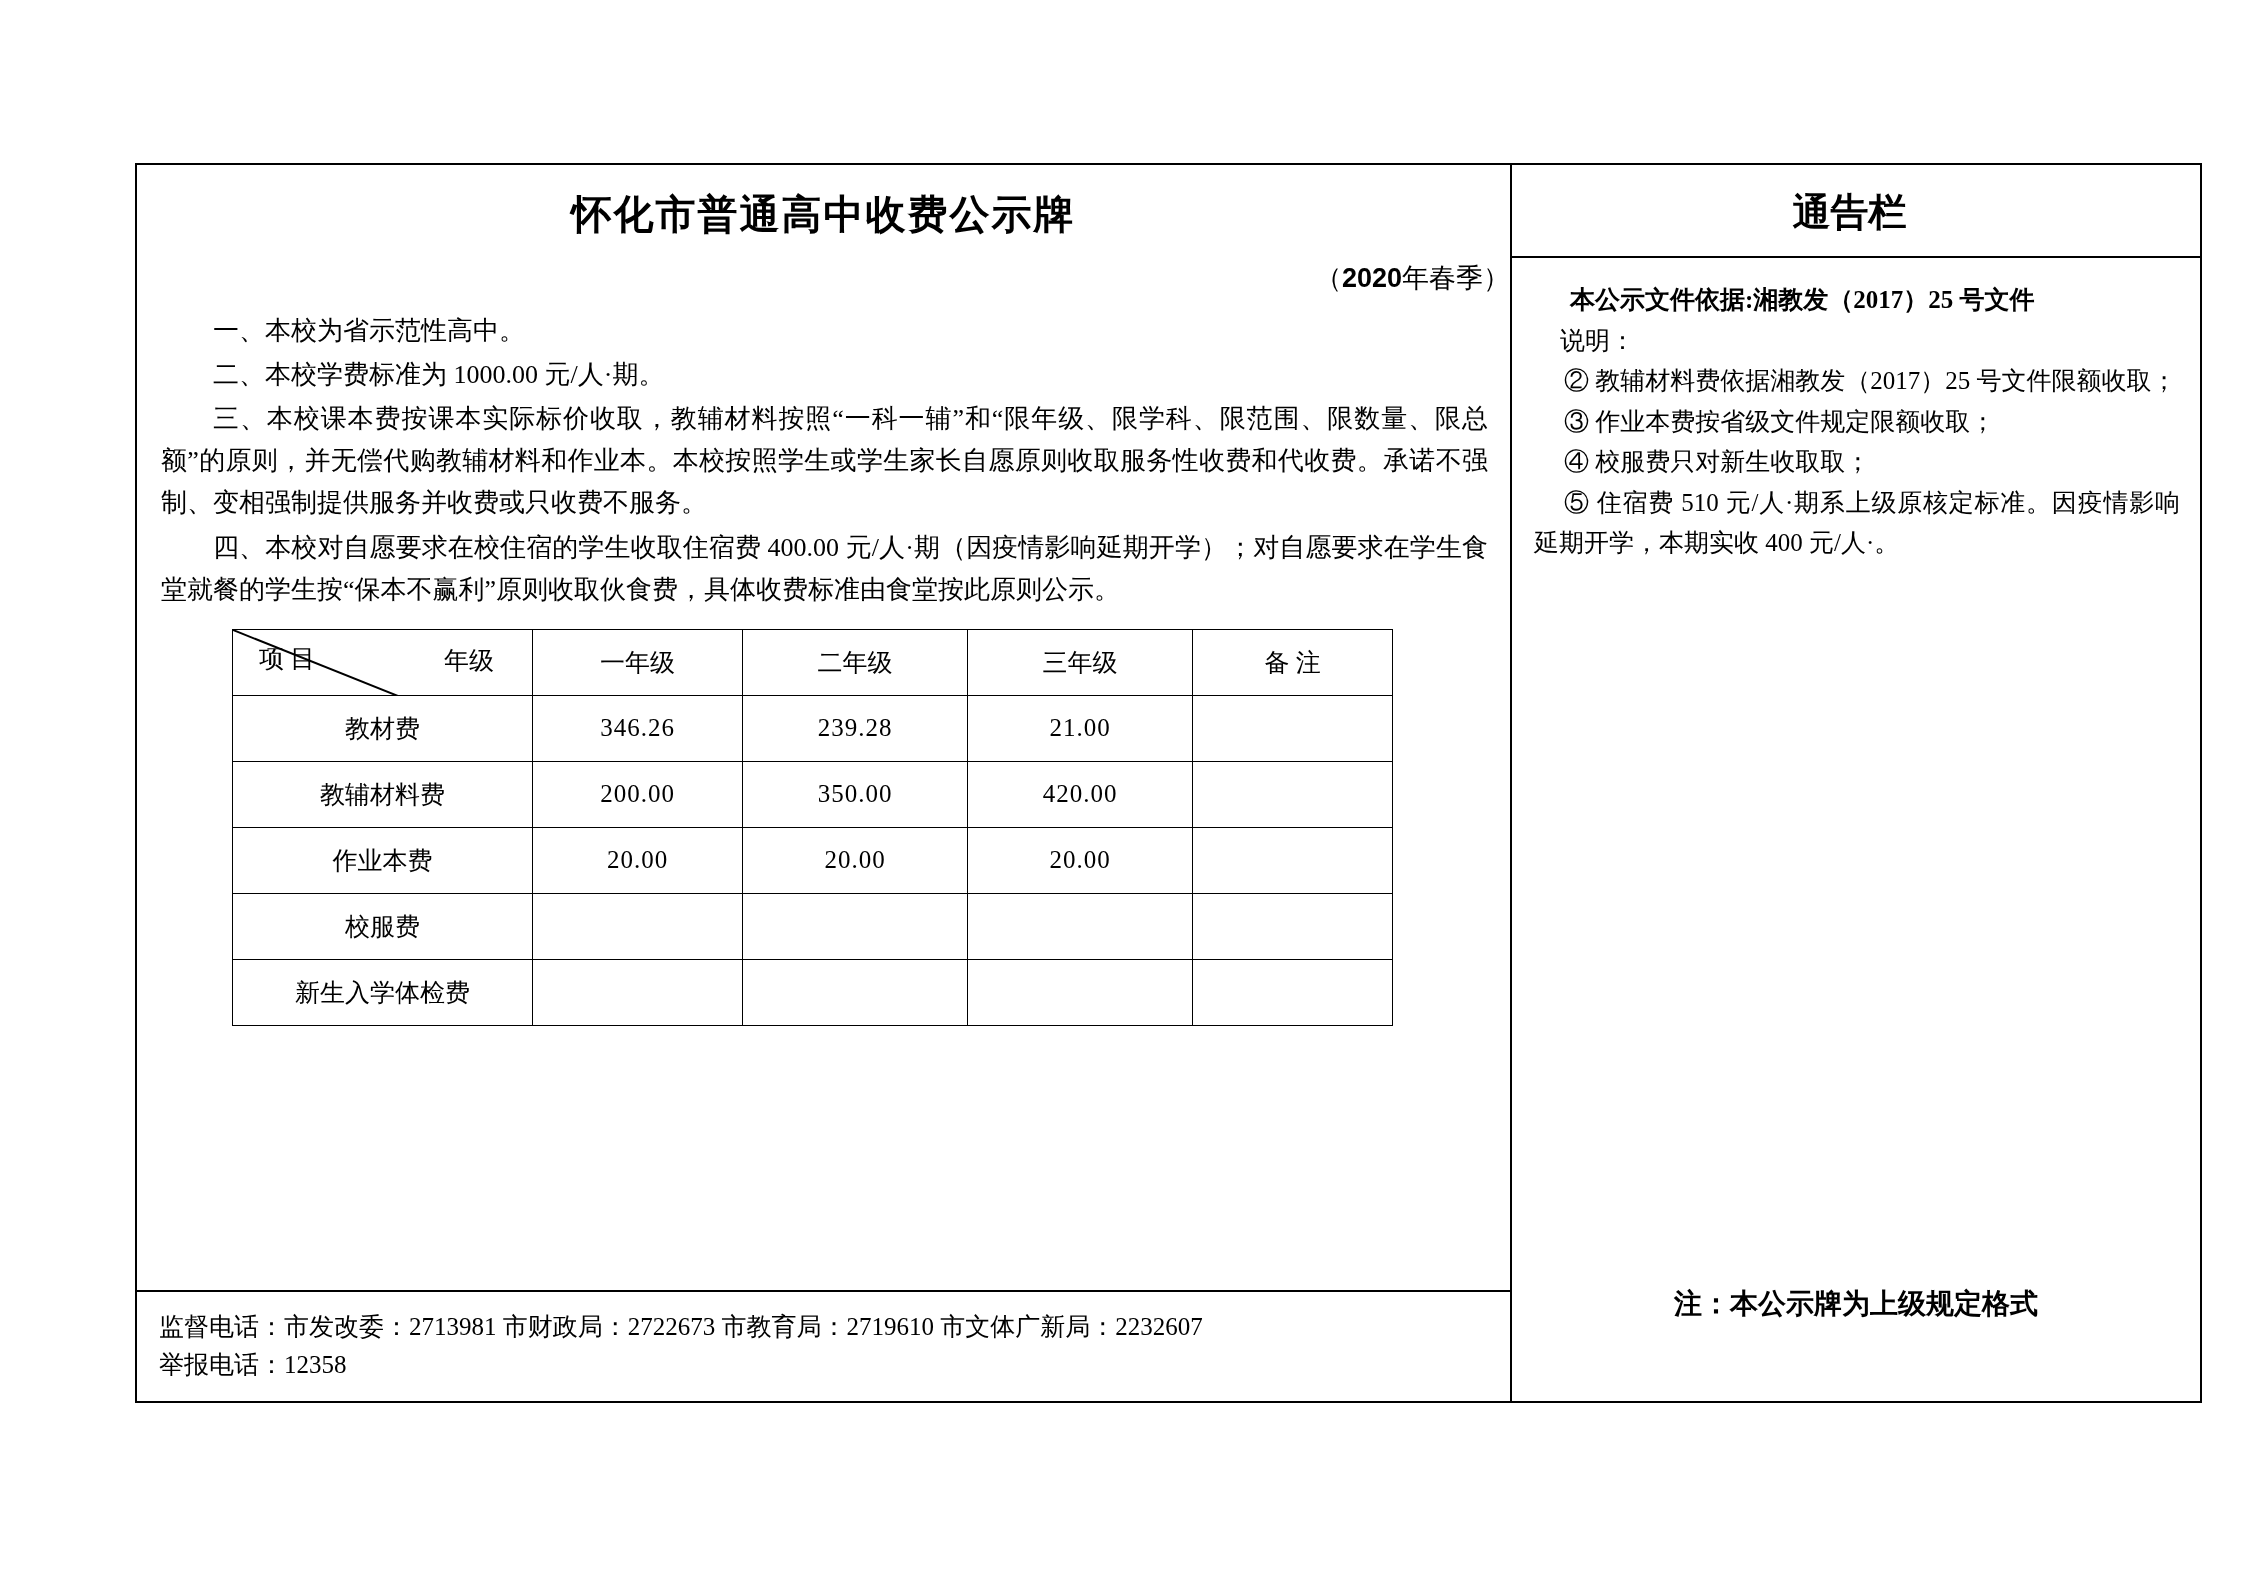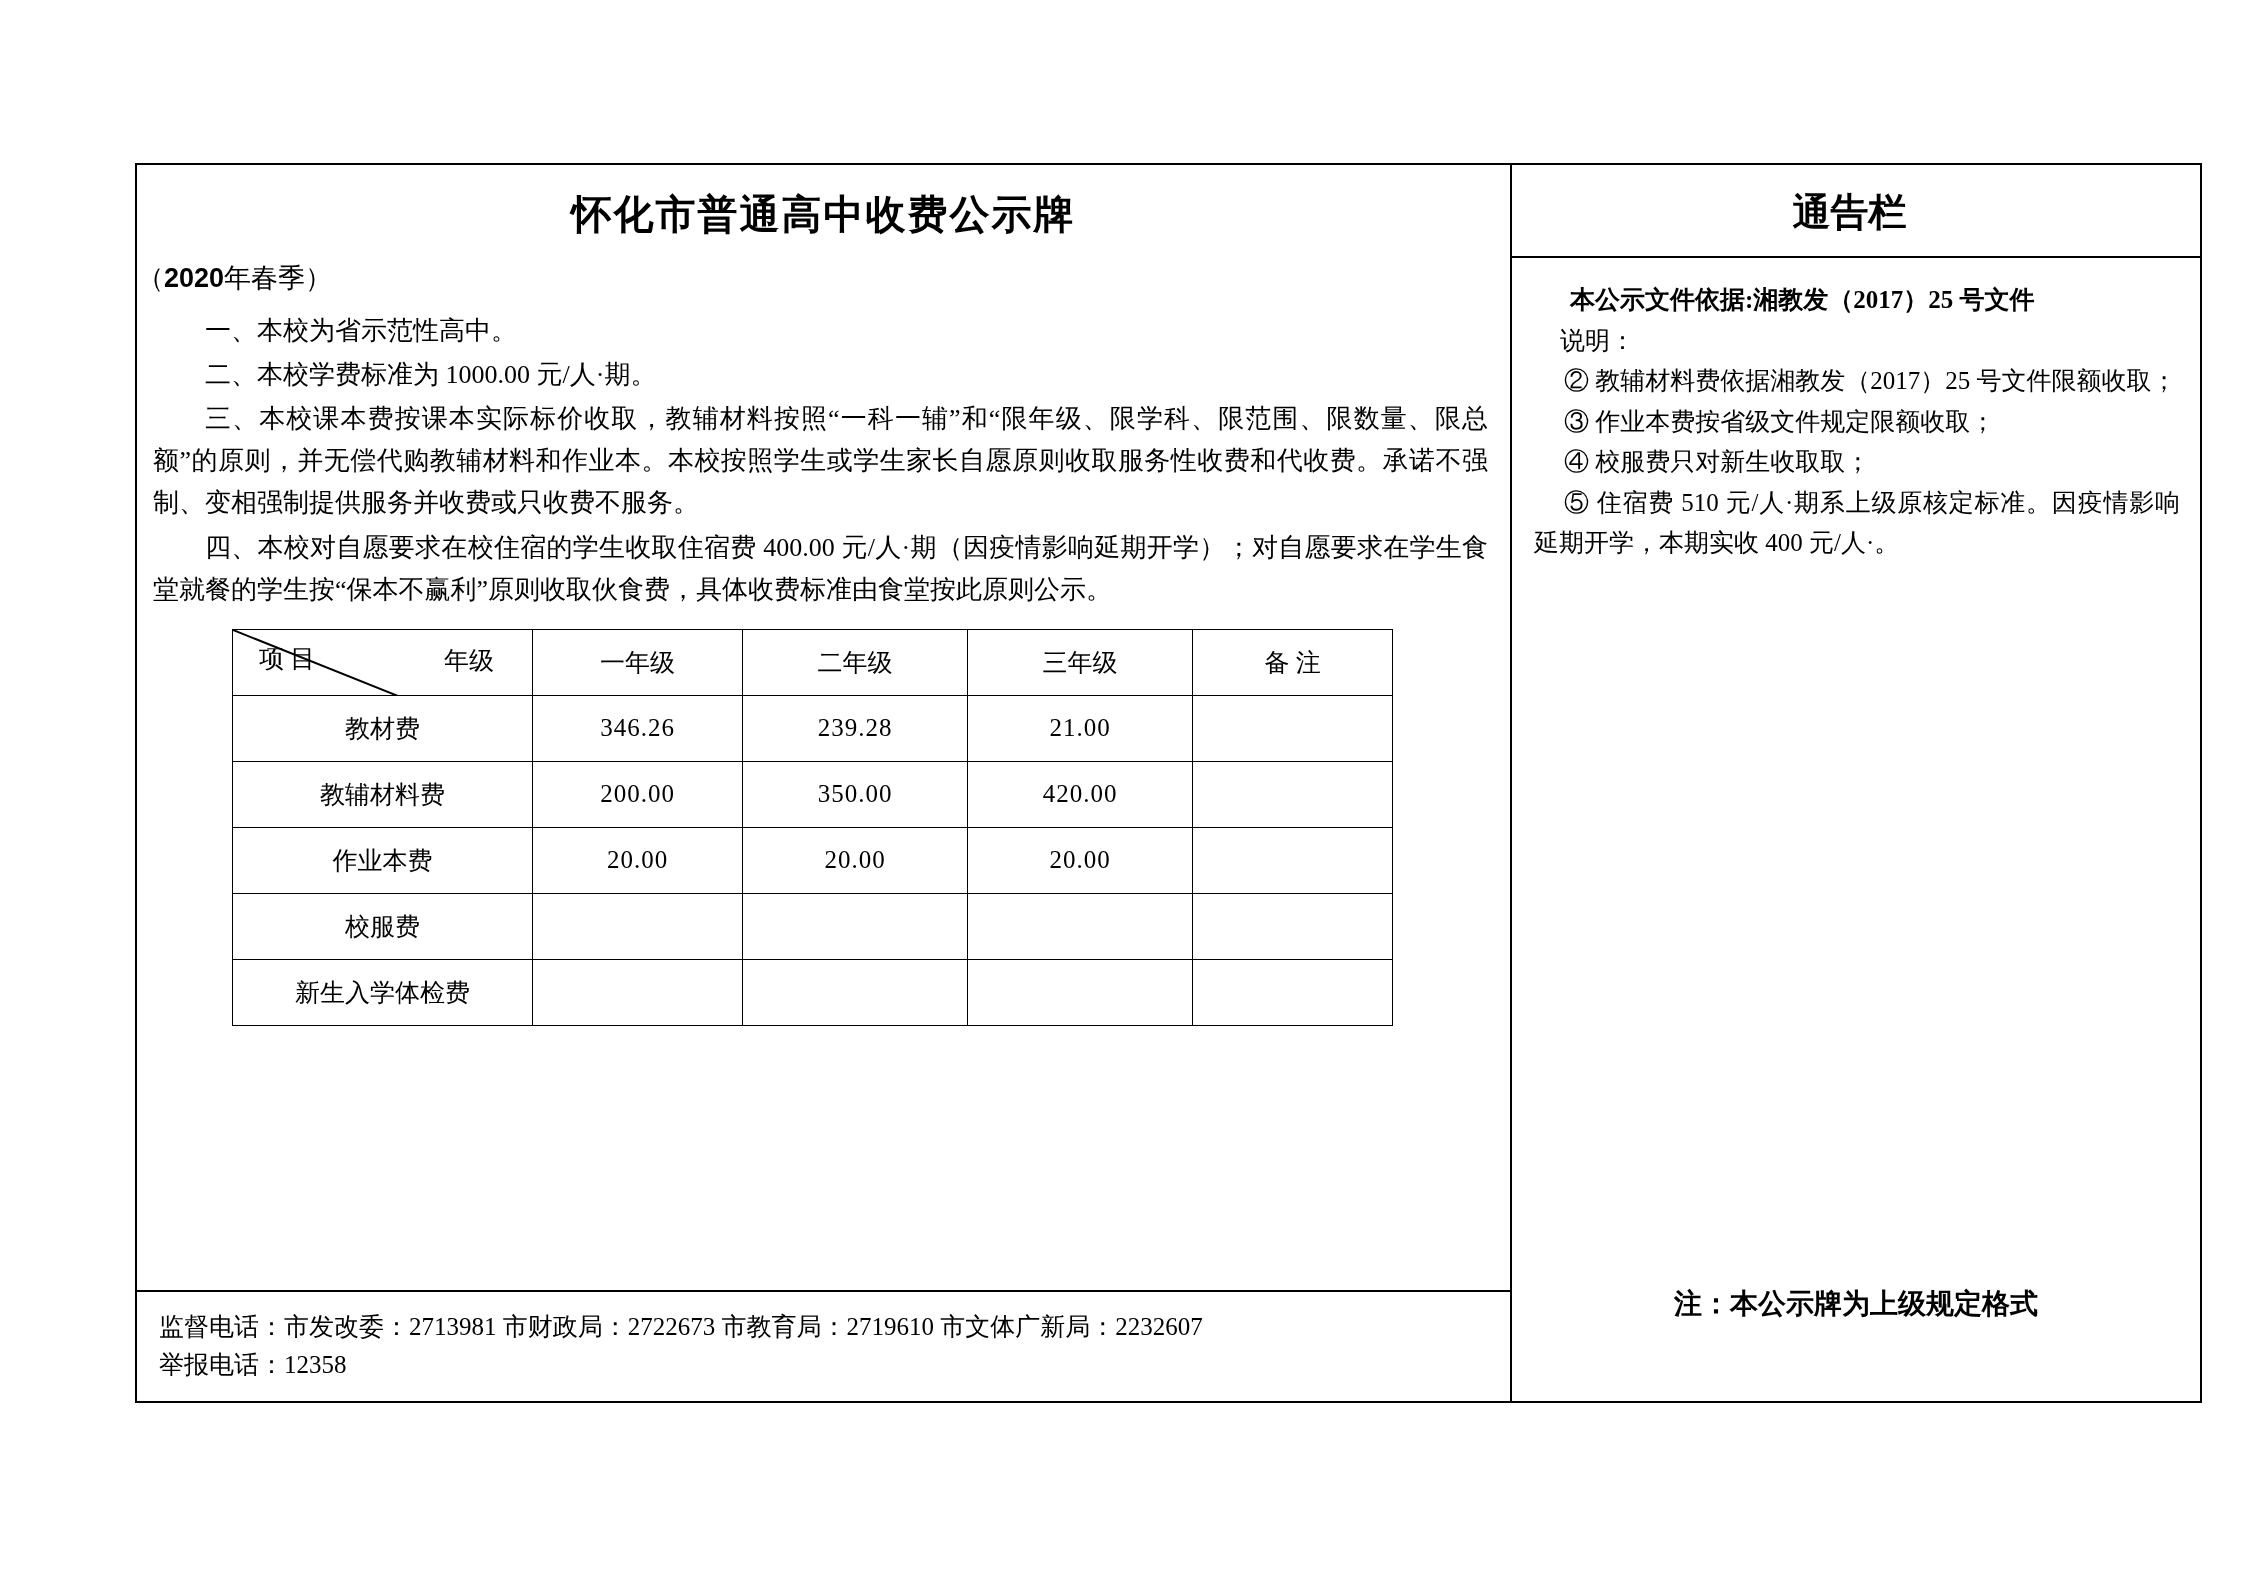--- a/index.html
+++ b/index.html
@@ -50,7 +50,7 @@
     font-family: "Liberation Sans", "DejaVu Sans", sans-serif;
   }
   .sub-title {
-    text-align: left;
+    text-align: right;
     font-size: 27px;
     margin-top: 18px;
     font-family: "Liberation Serif", serif;

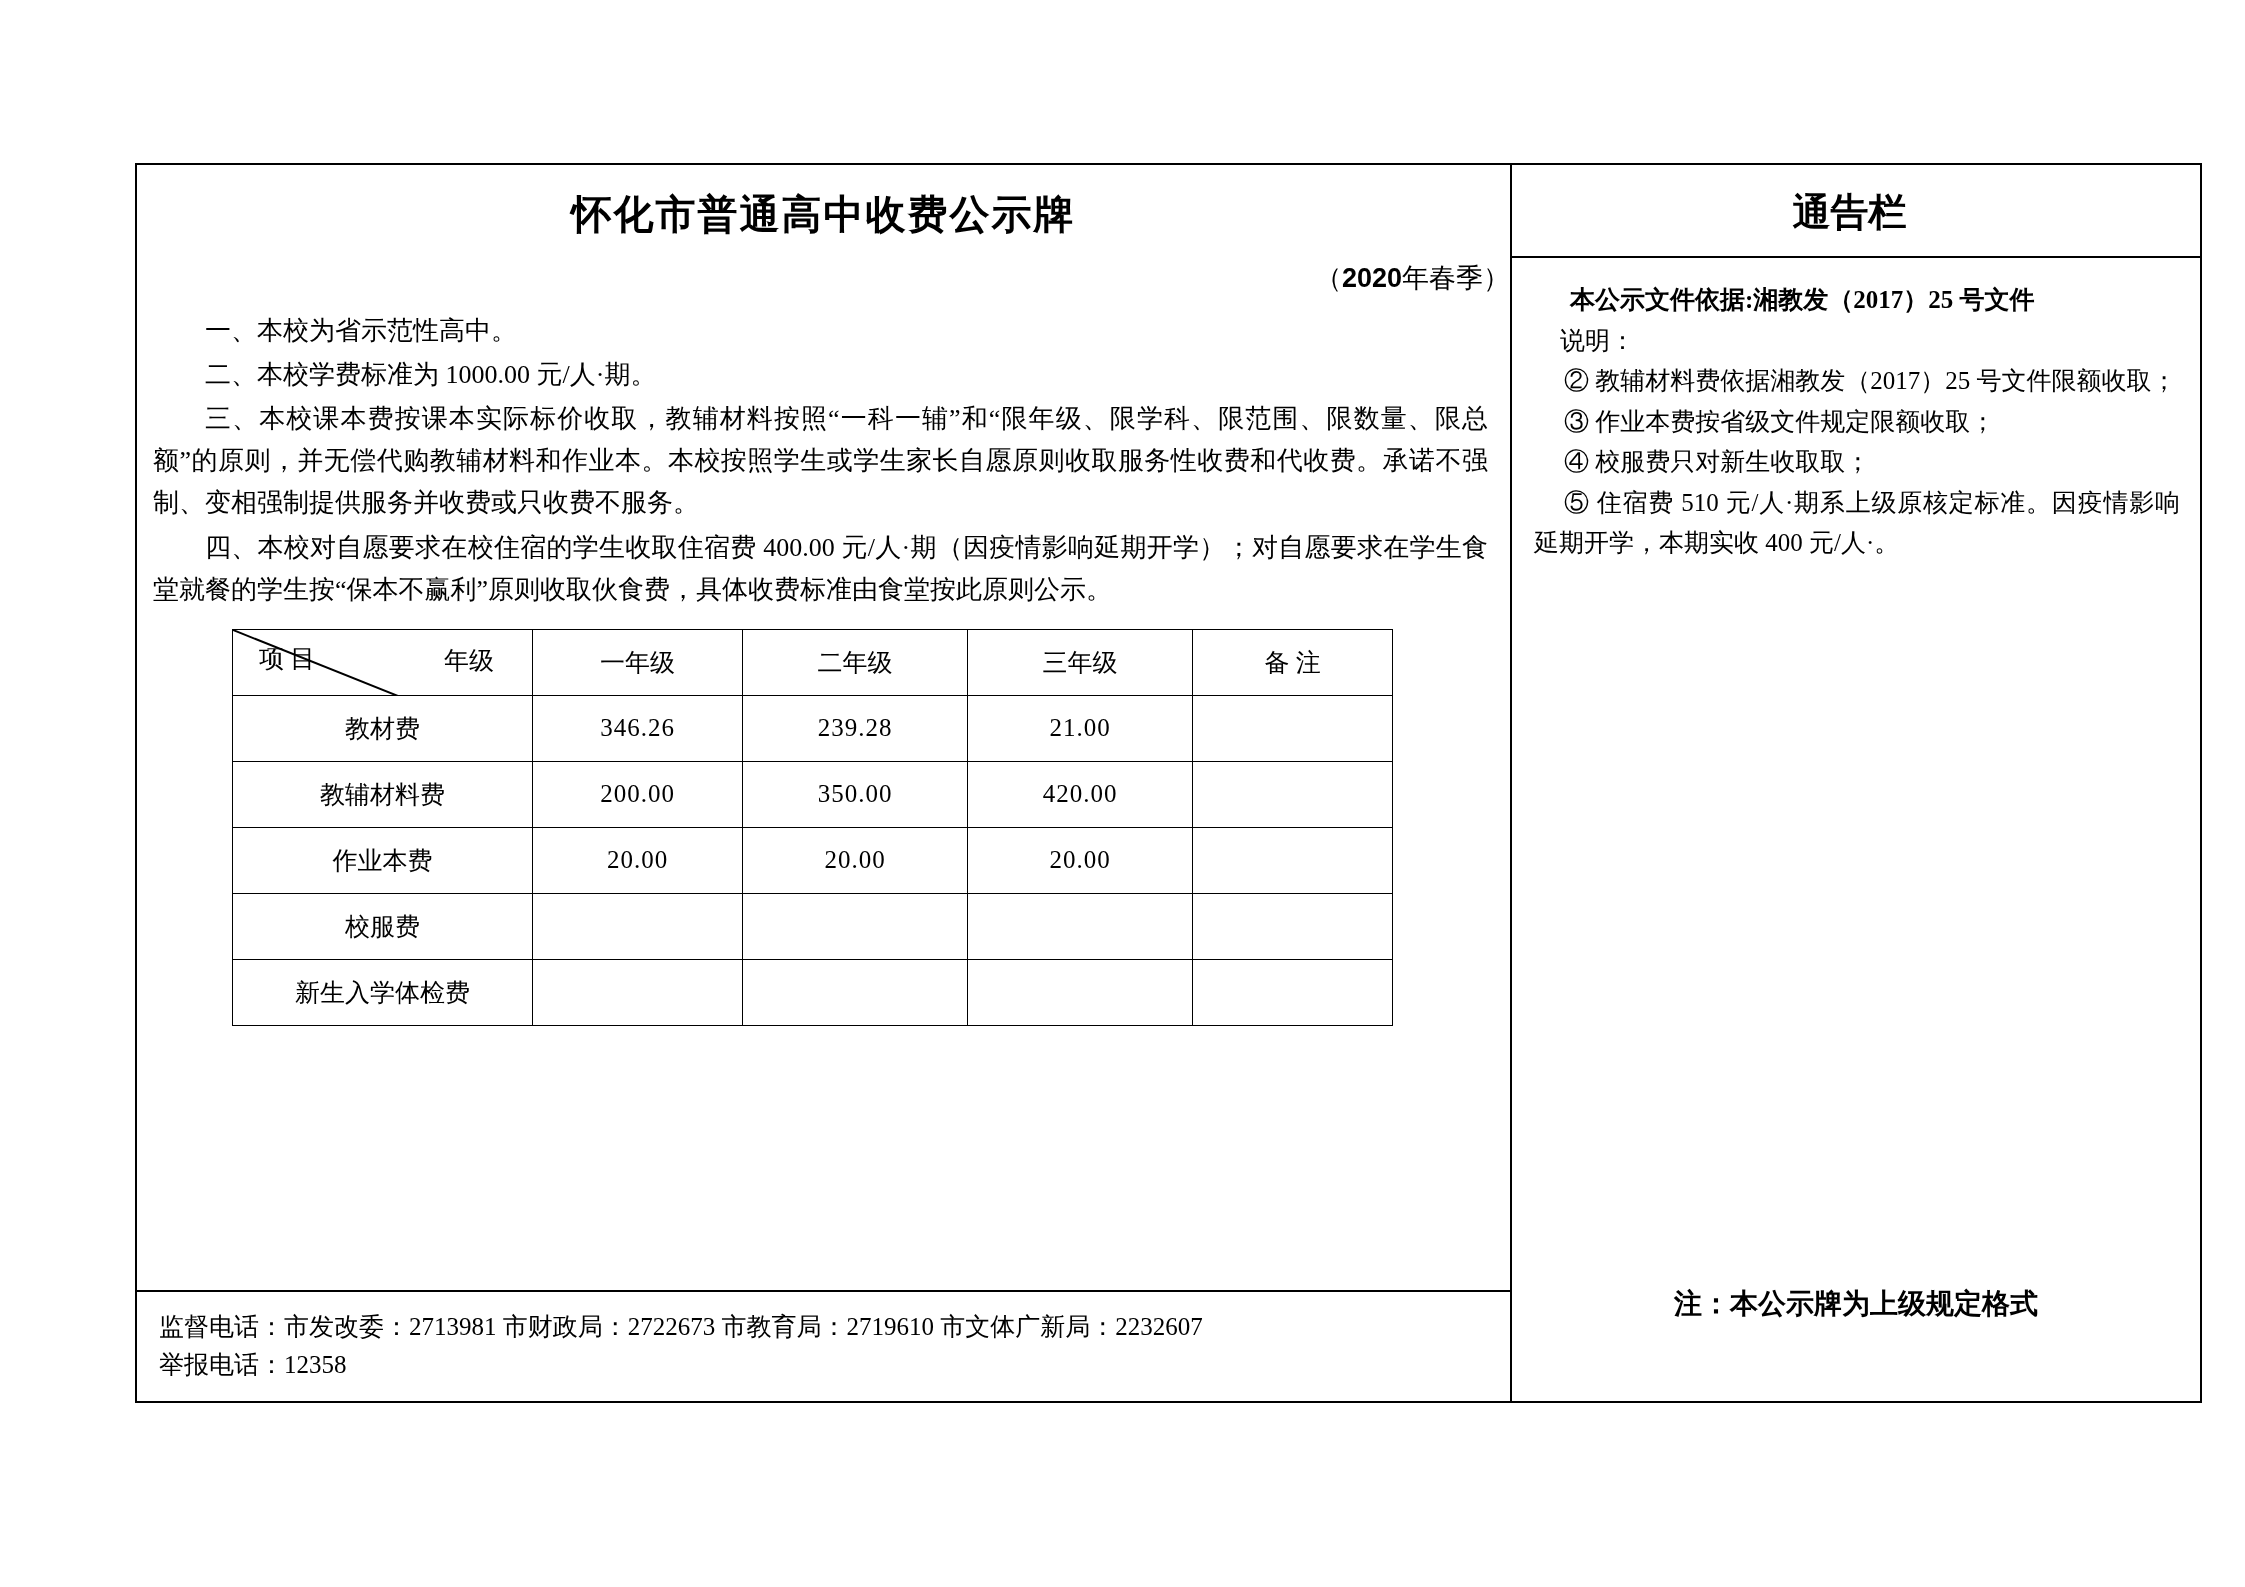--- a/index.html
+++ b/index.html
@@ -59,7 +59,7 @@
   .body-text {
     font-size: 26px;
     line-height: 1.62;
-    padding: 0 22px 0 16px;
+    padding: 0 22px 0 24px;
     margin-top: 14px;
   }
   .body-text p {

